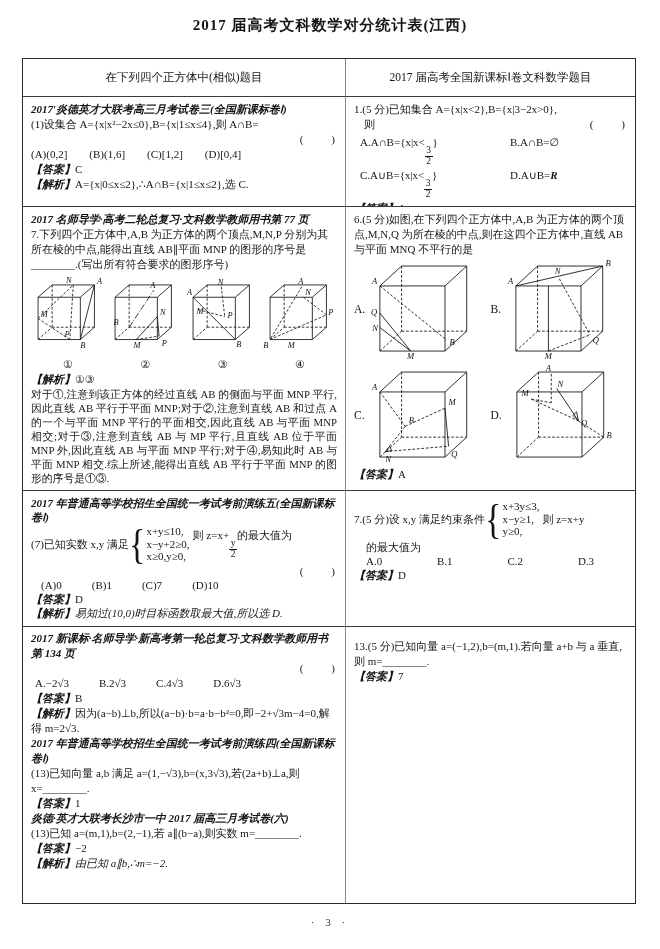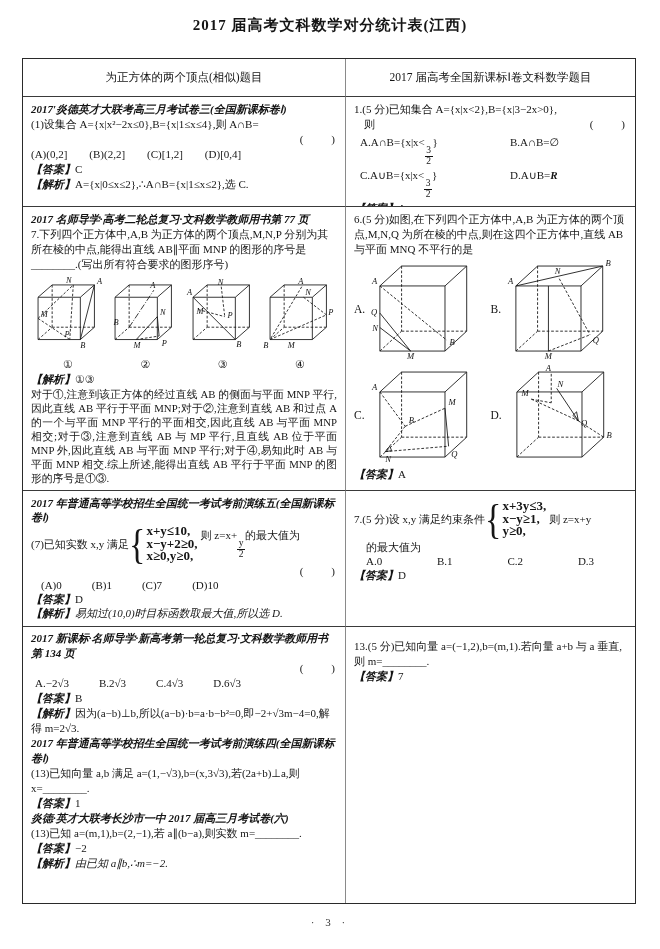--- a/index.html
+++ b/index.html
@@ -53,7 +53,7 @@
 
   <div class="tbl">
 
-    <div class="cell hdr">为正方体的两个顶点(相似)题目</div>
+    <div class="cell hdr">在下列四个正方体中(相似)题目</div>
     <div class="cell hdr rc">2017 届高考全国新课标Ⅰ卷文科数学题目</div>
 
     <div class="cell bt">

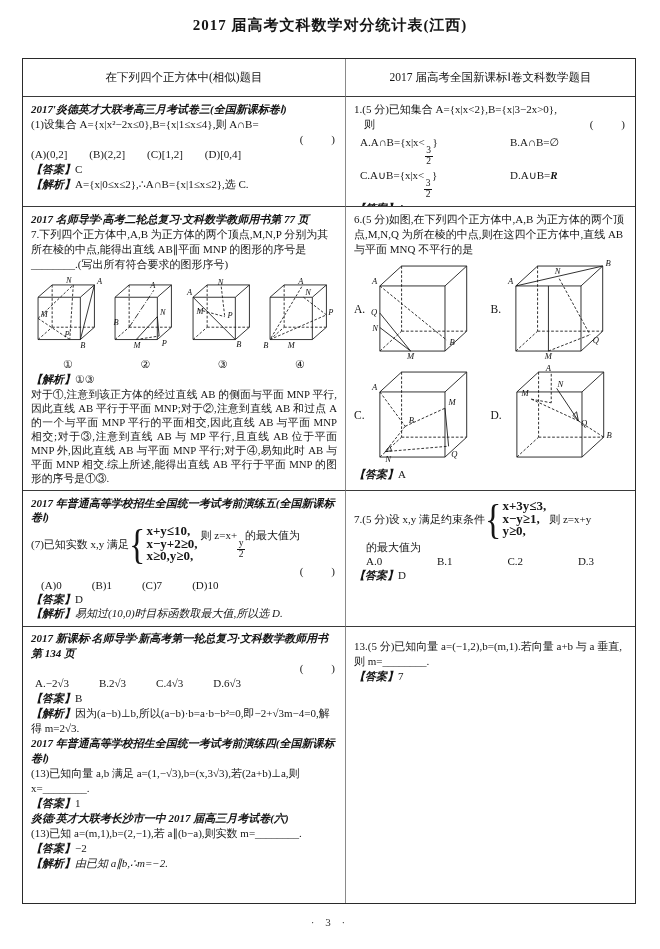--- a/index.html
+++ b/index.html
@@ -66,7 +66,7 @@
       </div>
       <div class="opts">
         <span>(A)(0,2]</span>
-        <span>(B)(2,2]</span>
+        <span>(B)(1,6]</span>
         <span>(C)[1,2]</span>
         <span>(D)[0,4]</span>
       </div>

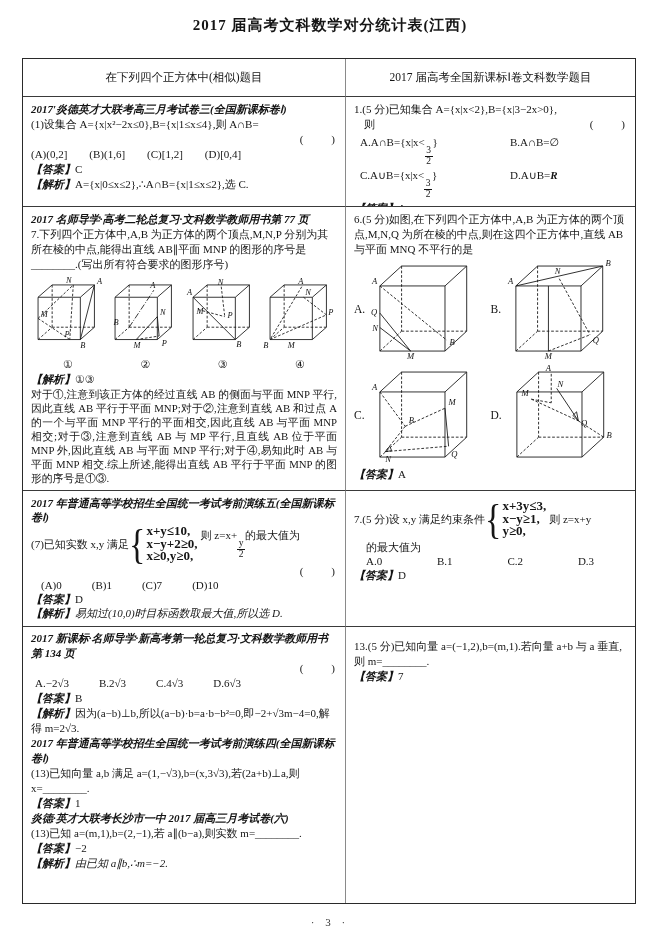--- a/index.html
+++ b/index.html
@@ -36,7 +36,7 @@
   .sys { display:flex; align-items:center; margin:1px 0; }
   .brace { font-size:34px; font-weight:400; transform:scaleY(1.25); line-height:1;
            margin:0 1px 0 0; }
-  .consl { font-size:13px; line-height:12.5px; white-space:nowrap;font-weight:bold; }
+  .consl { font-size:11px; line-height:12.5px; white-space:nowrap; }
   .sys .tail { margin-left:3px; }
   .frac { display:inline-flex; flex-direction:column; align-items:center;
           vertical-align:-7px; line-height:1; font-size:9.5px; }

